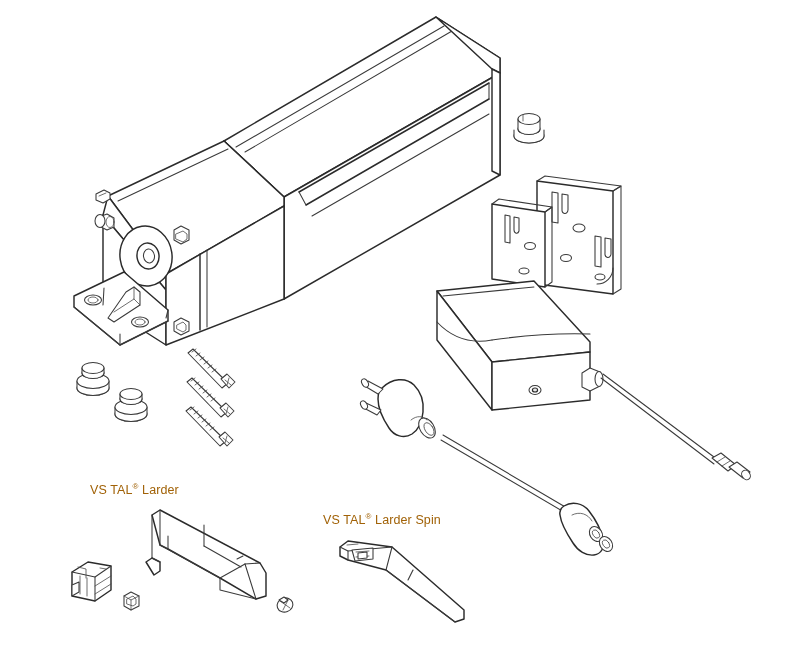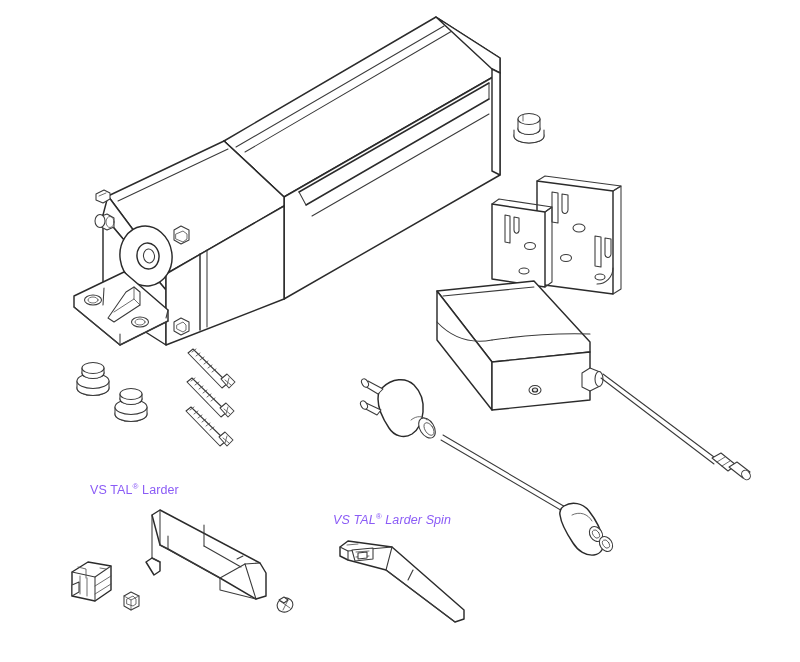--- a/index.html
+++ b/index.html
@@ -73,7 +73,7 @@
     position: absolute;
     font-family: "Liberation Sans", sans-serif;
     font-size: 12.5px;
-    color: #8b5cf6;
+    color: #a16207;
     white-space: nowrap;
     letter-spacing: 0.1px;
   }

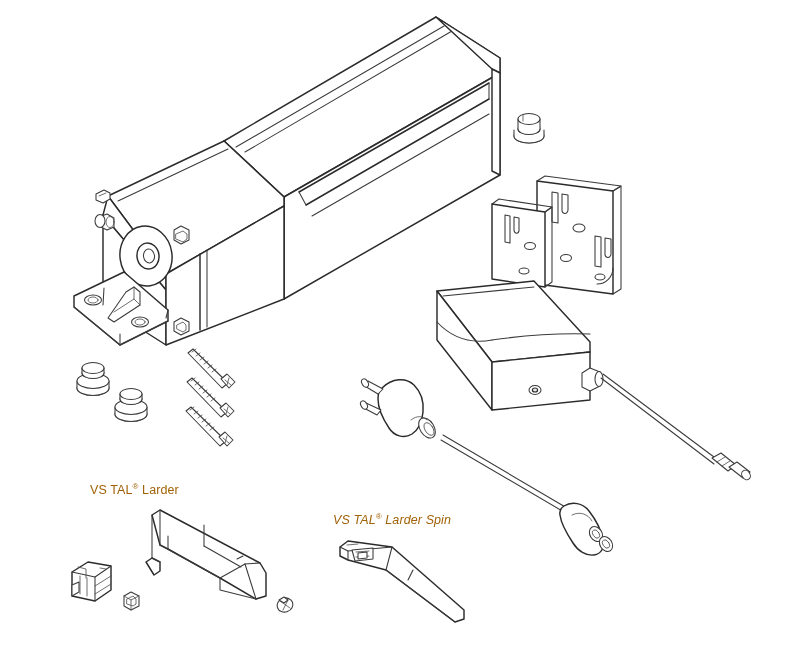--- a/index.html
+++ b/index.html
@@ -83,7 +83,7 @@
     line-height: 0;
   }
   #label-larder { left: 90px; top: 483px; }
-  #label-larder-spin { left: 333px; top: 513px; font-style: italic; }
+  #label-larder-spin { left: 323px; top: 513px; }
 </style>
 </head>
 <body>

